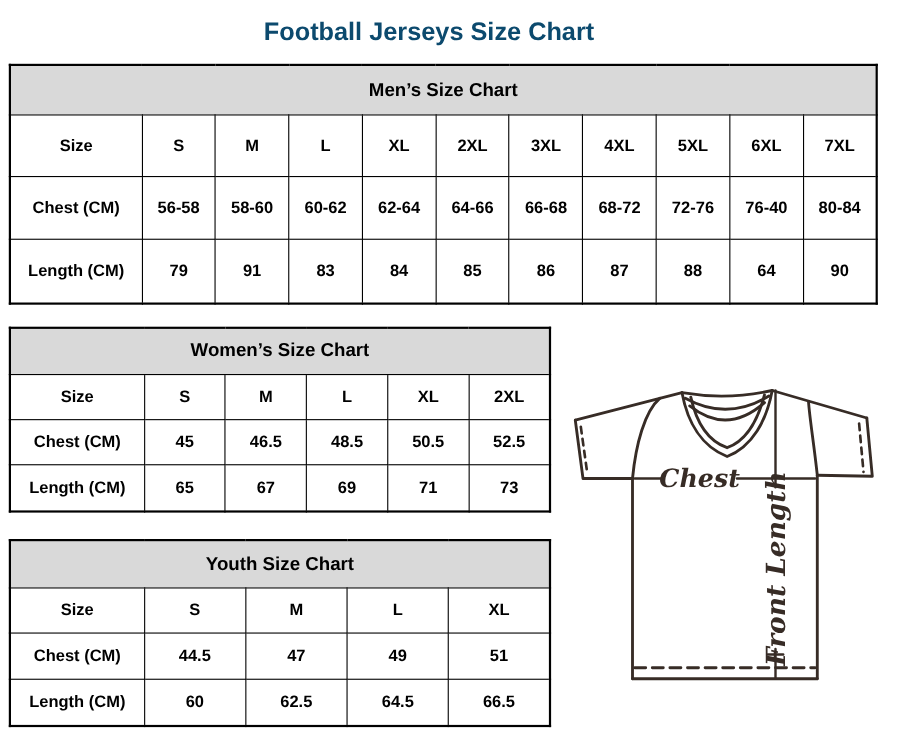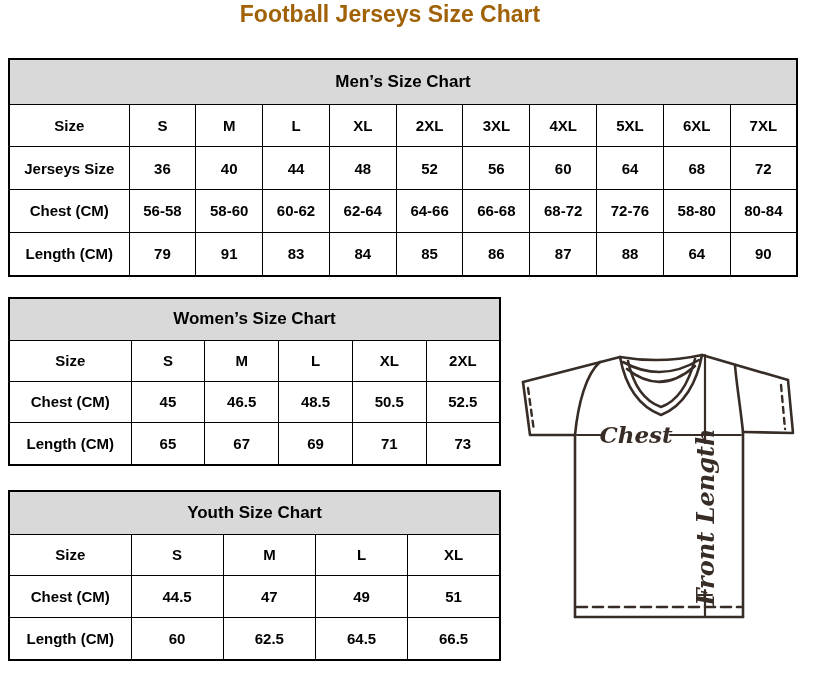--- a/index.html
+++ b/index.html
@@ -14,12 +14,12 @@
   }
   .title {
     position: absolute;
-    left: 0; top: 1px;
+    left: 0; top: 15px;
     width: 780px;
     text-align: center;
     font-size: 23px;
     font-weight: bold;
-    color: #a16207;
+    color: #0c4a6e;
   }
   table.size-table {
     position: absolute;

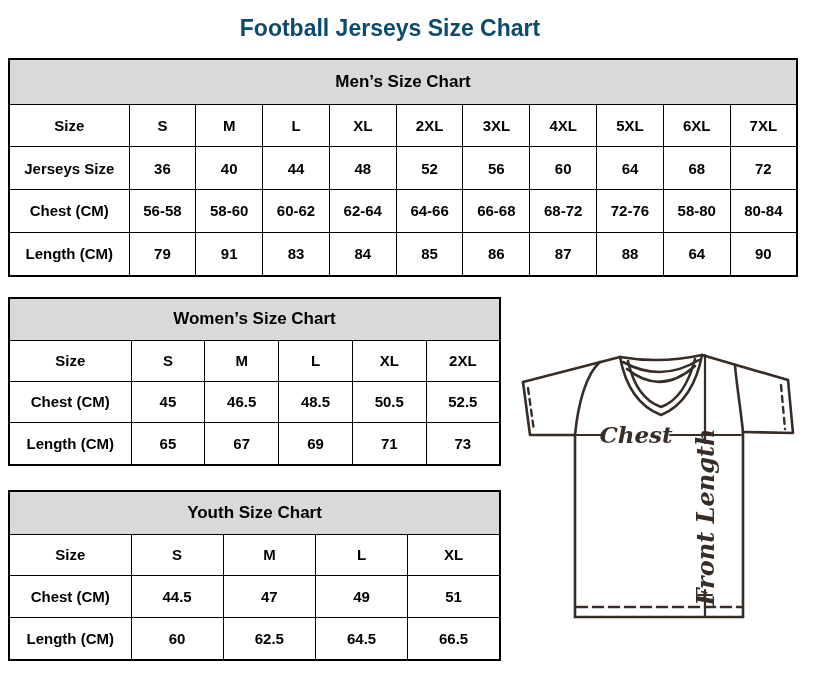--- a/index.html
+++ b/index.html
@@ -94,19 +94,6 @@
           <td>7XL</td>
         </tr>
         <tr>
-          <td>Jerseys Size</td>
-          <td>36</td>
-          <td>40</td>
-          <td>44</td>
-          <td>48</td>
-          <td>52</td>
-          <td>56</td>
-          <td>60</td>
-          <td>64</td>
-          <td>68</td>
-          <td>72</td>
-        </tr>
-        <tr>
           <td>Chest (CM)</td>
           <td>56-58</td>
           <td>58-60</td>

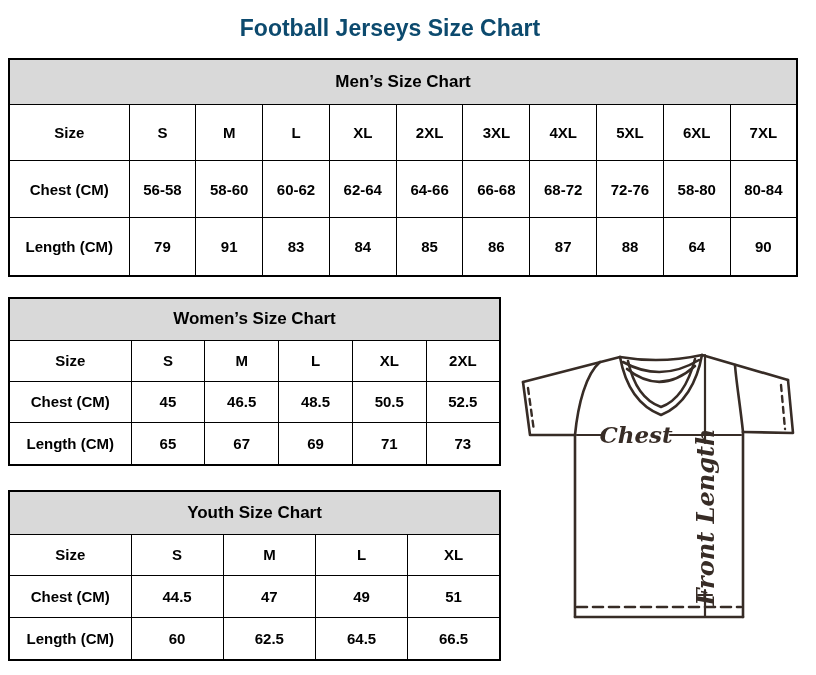--- a/index.html
+++ b/index.html
@@ -103,7 +103,7 @@
           <td>66-68</td>
           <td>68-72</td>
           <td>72-76</td>
-          <td>58-80</td>
+          <td>76-40</td>
           <td>80-84</td>
         </tr>
         <tr>

